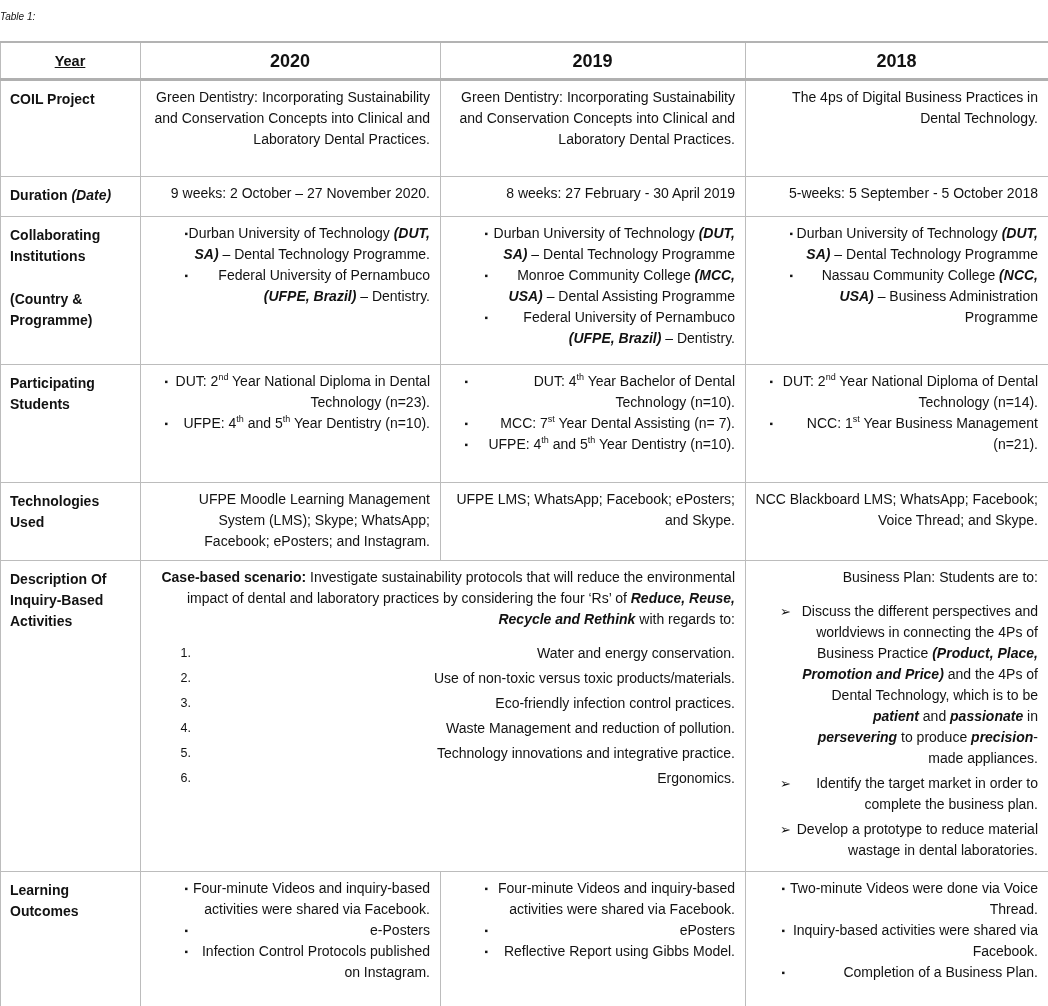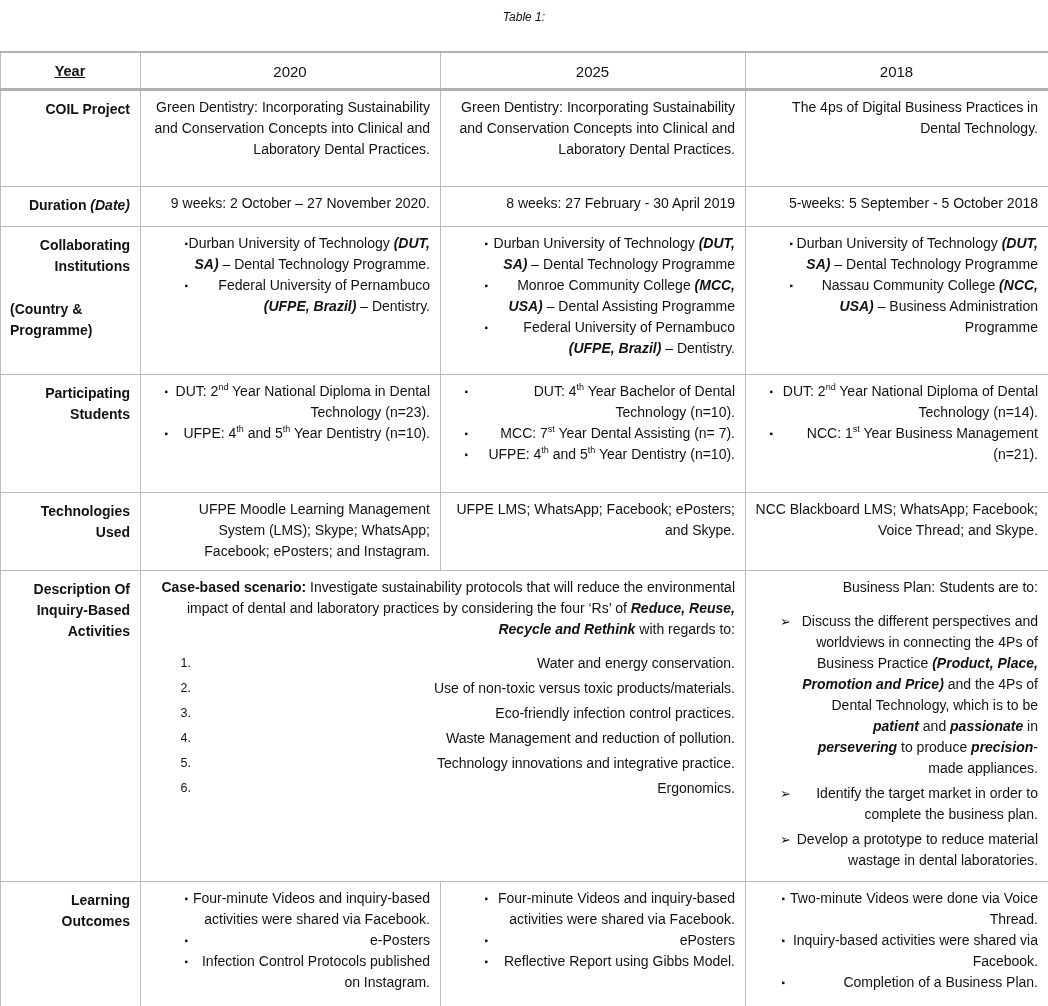--- a/index.html
+++ b/index.html
@@ -5,8 +5,8 @@
   html,body{margin:0;padding:0;background:#ffffff;}
   body{width:1048px;font-family:"Liberation Sans",sans-serif;color:#121212;
        -webkit-font-smoothing:antialiased;}
-  .title{ text-align:center; font-style:italic; font-size:12px; line-height:22px;
-          margin-top:6px; margin-bottom:23px;}
+  .title{ font-style:italic; font-size:10px; line-height:22px;
+          margin-top:6px; margin-bottom:13px;}
   table{border-collapse:collapse; table-layout:fixed; width:1048px; font-size:14px; line-height:21px;}
   col.c-label{width:140px;} col.c-2020{width:300px;} col.c-2019{width:305px;} col.c-2018{width:303px;}
   td,th{border:1px solid #bcbcbc; vertical-align:top; padding:6px 10px 6px 9px; overflow:hidden;}

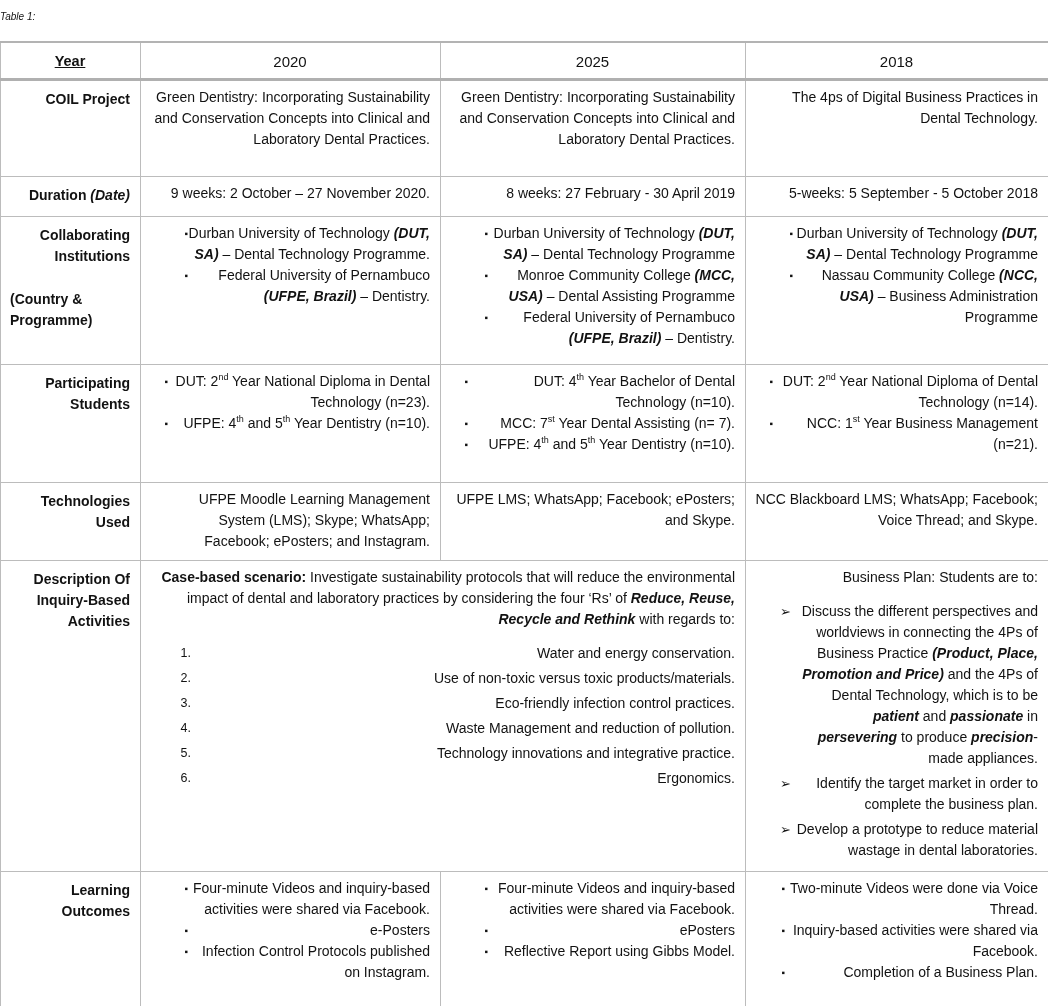--- a/index.html
+++ b/index.html
@@ -10,7 +10,7 @@
   table{border-collapse:collapse; table-layout:fixed; width:1048px; font-size:14px; line-height:21px;}
   col.c-label{width:140px;} col.c-2020{width:300px;} col.c-2019{width:305px;} col.c-2018{width:303px;}
   td,th{border:1px solid #bcbcbc; vertical-align:top; padding:6px 10px 6px 9px; overflow:hidden;}
-  thead th{border-bottom:3px solid #b0b0b0; height:36px; font-weight:normal; font-size:15px;
+  thead th{border-bottom:3px solid #b0b0b0; height:36px; font-weight:bold; font-size:18px;
            text-align:center; padding-top:8px; box-sizing:border-box;}
   thead th.first{font-weight:bold; font-size:14.5px;text-decoration:underline;}
   table{border-top:2px solid #b3b3b3;}

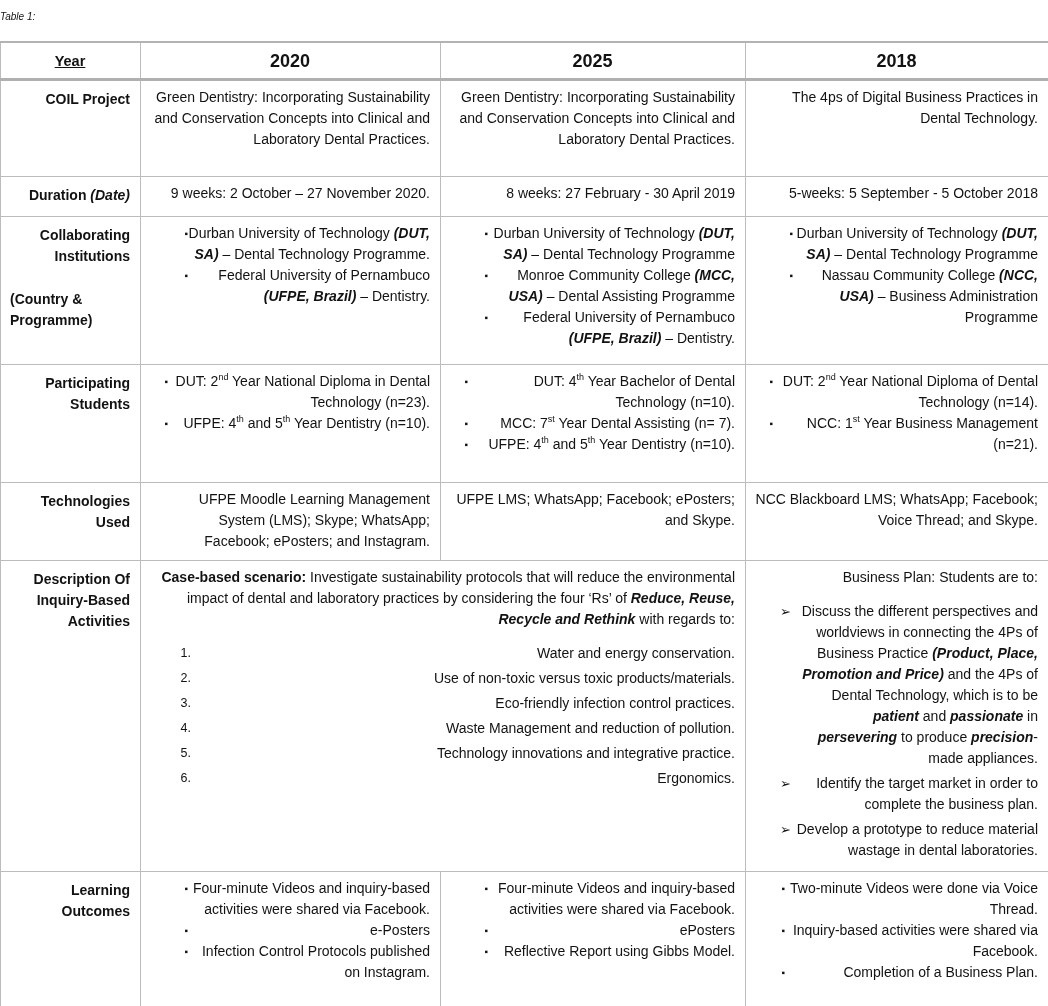--- a/index.html
+++ b/index.html
@@ -53,7 +53,7 @@
     <tr>
       <th class="first">Year</th>
       <th>2020</th>
-      <th>2025</th>
+      <th>2019</th>
       <th>2018</th>
     </tr>
   </thead>

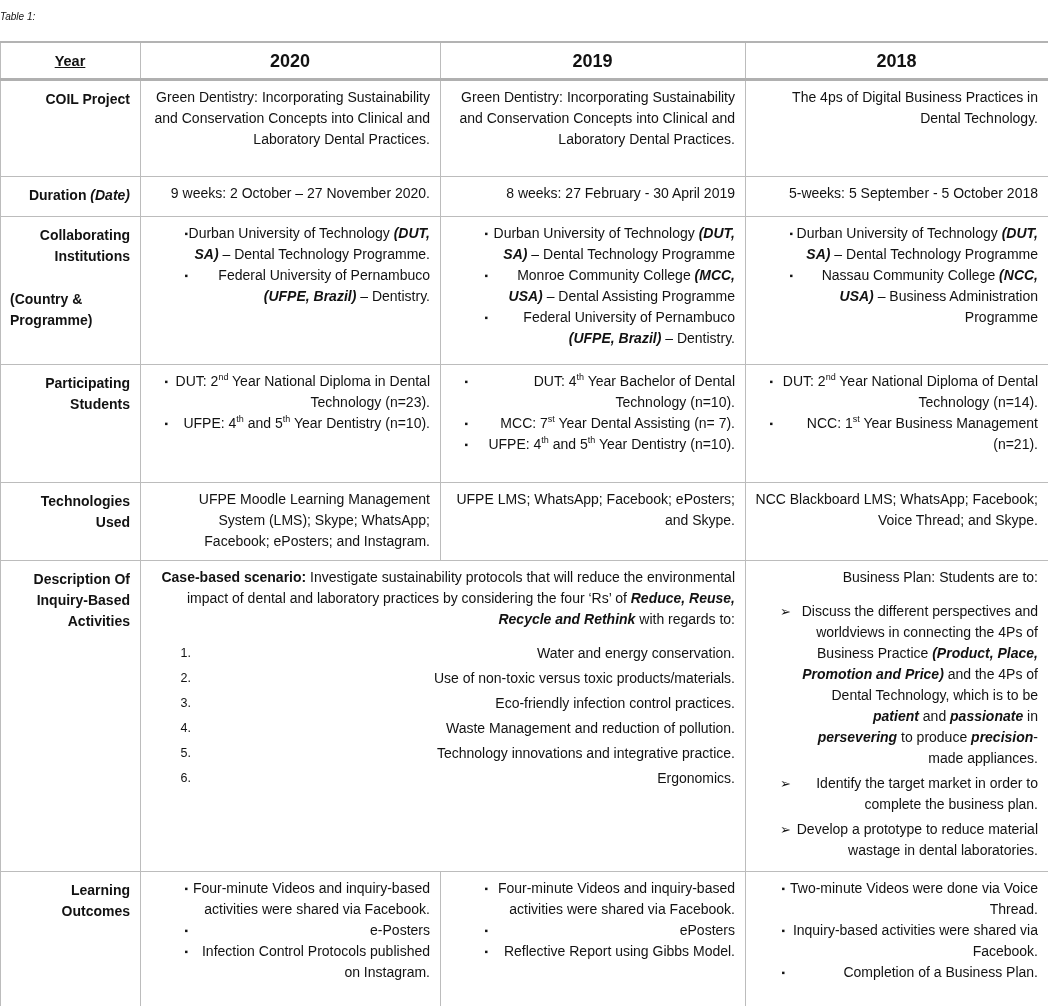--- a/index.html
+++ b/index.html
@@ -16,7 +16,7 @@
   table{border-top:2px solid #b3b3b3;}
   .label-cell{text-align:center; font-weight:bold; padding-top:8px;}
   .data-cell{text-align:right;}
-  .blk.center{text-align:right;}
+  .blk.center{text-align:left;}
   .blk.left{text-align:left; margin-top:22px;}
   .blk.para{margin-bottom:13px;}
   .blk.para:last-child{margin-bottom:0;}

